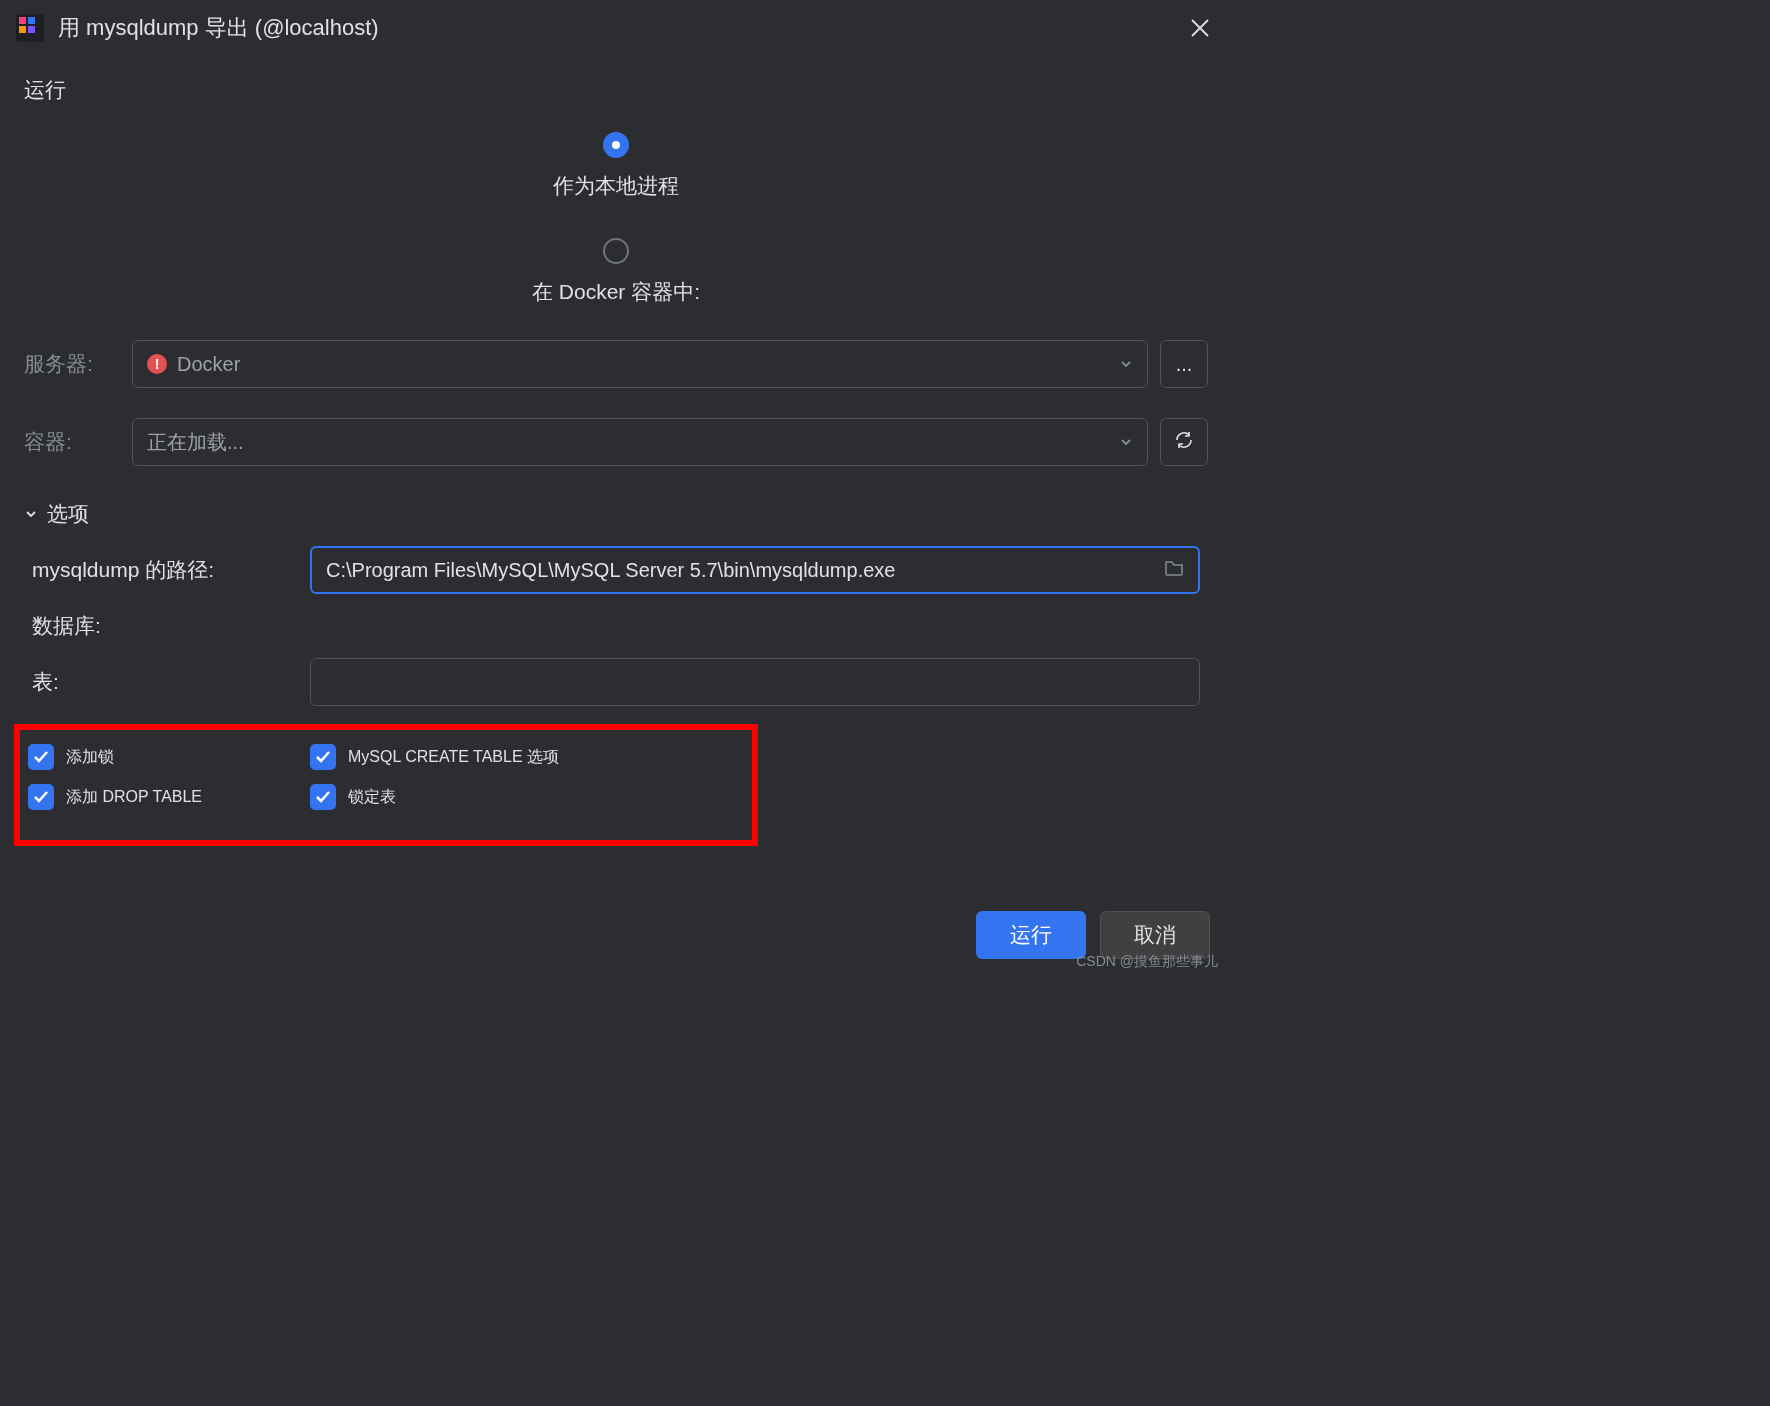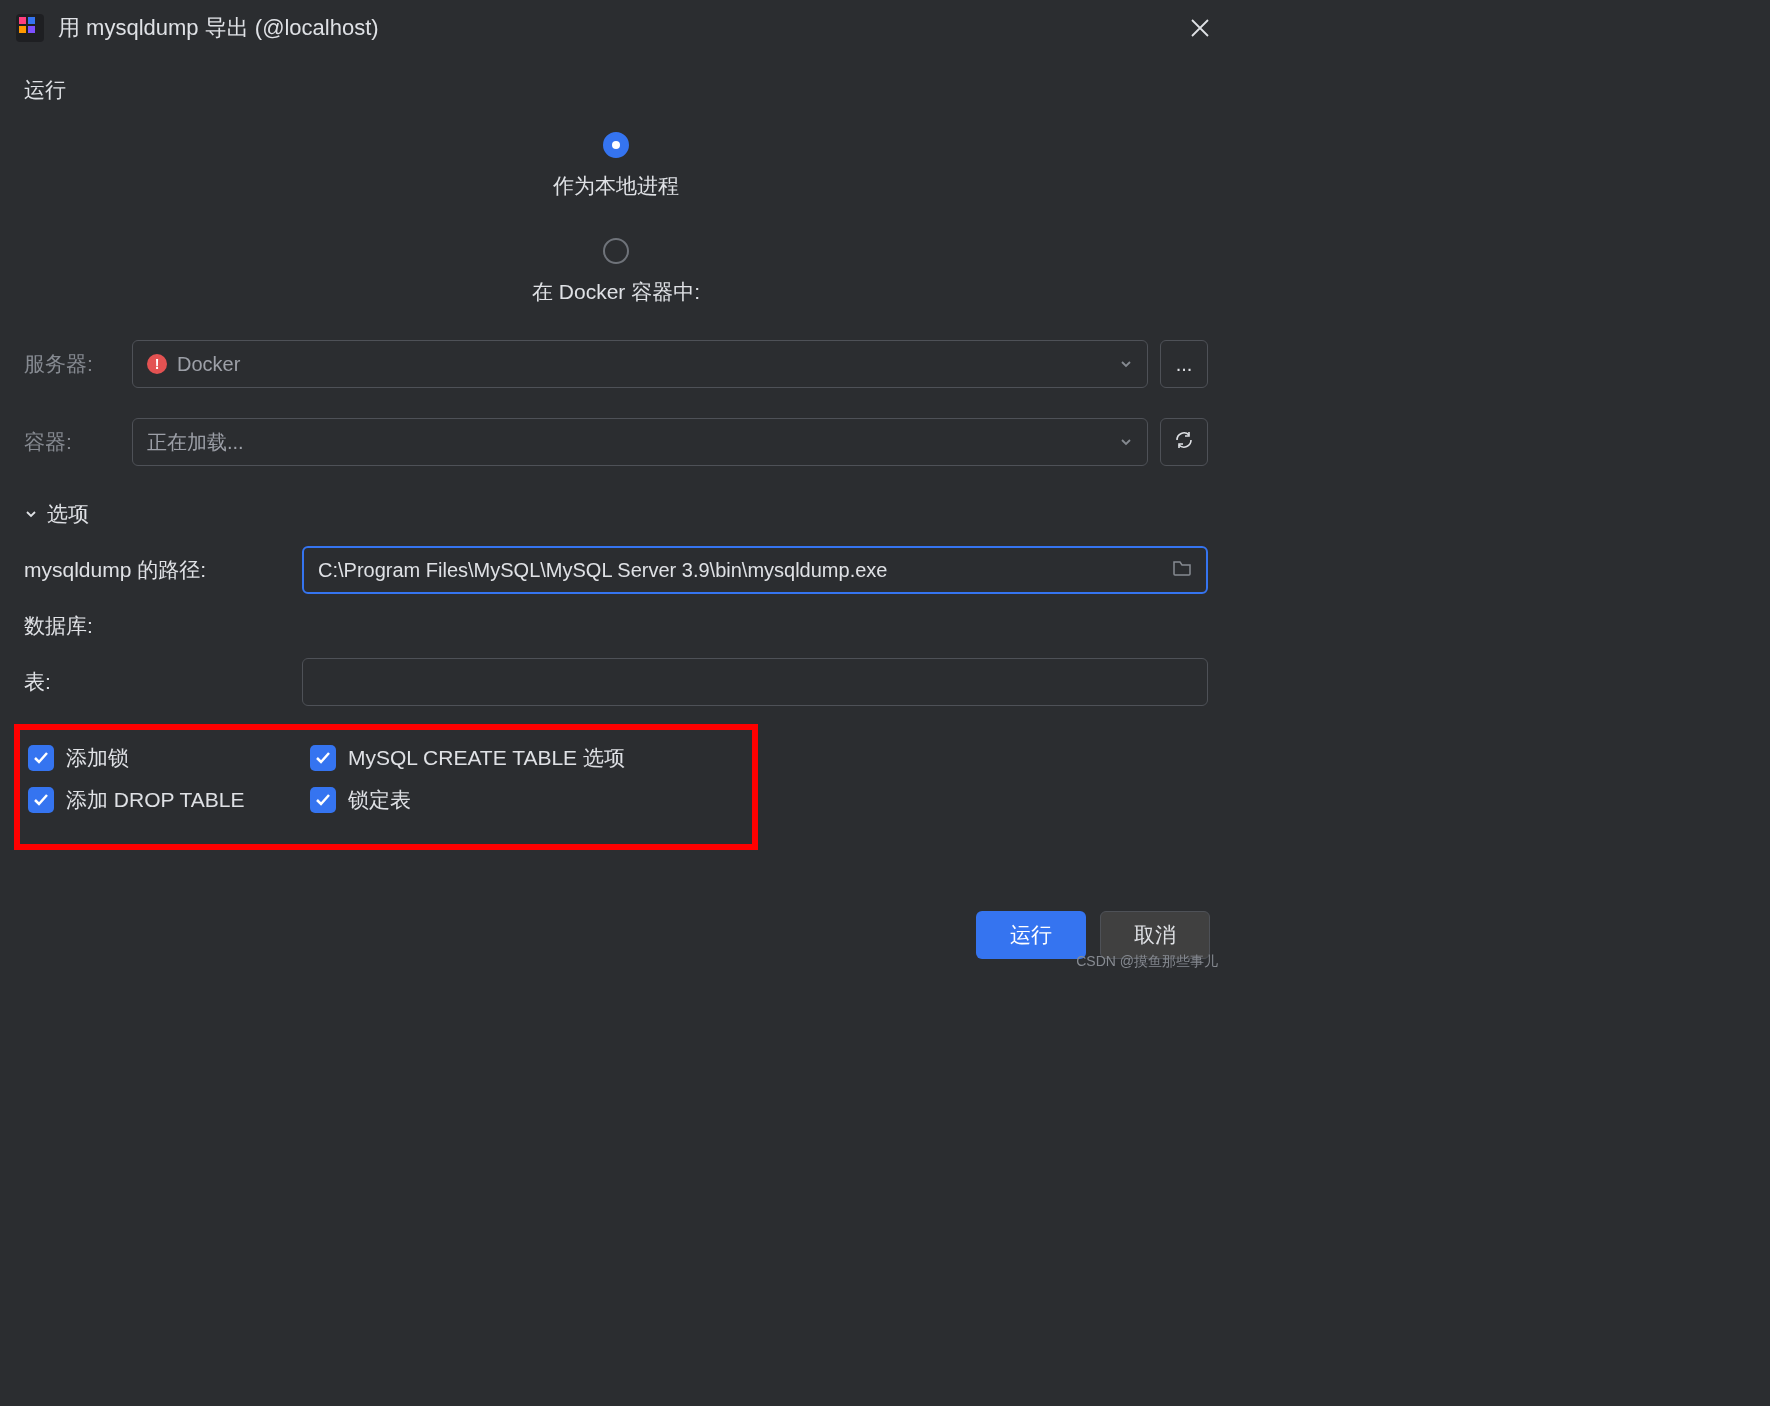--- a/index.html
+++ b/index.html
@@ -124,7 +124,7 @@
       font-size: 21px;
     }
     .options-grid {
-      padding: 0 24px;
+      padding: 0 32px;
     }
     .opt-row {
       display: flex;

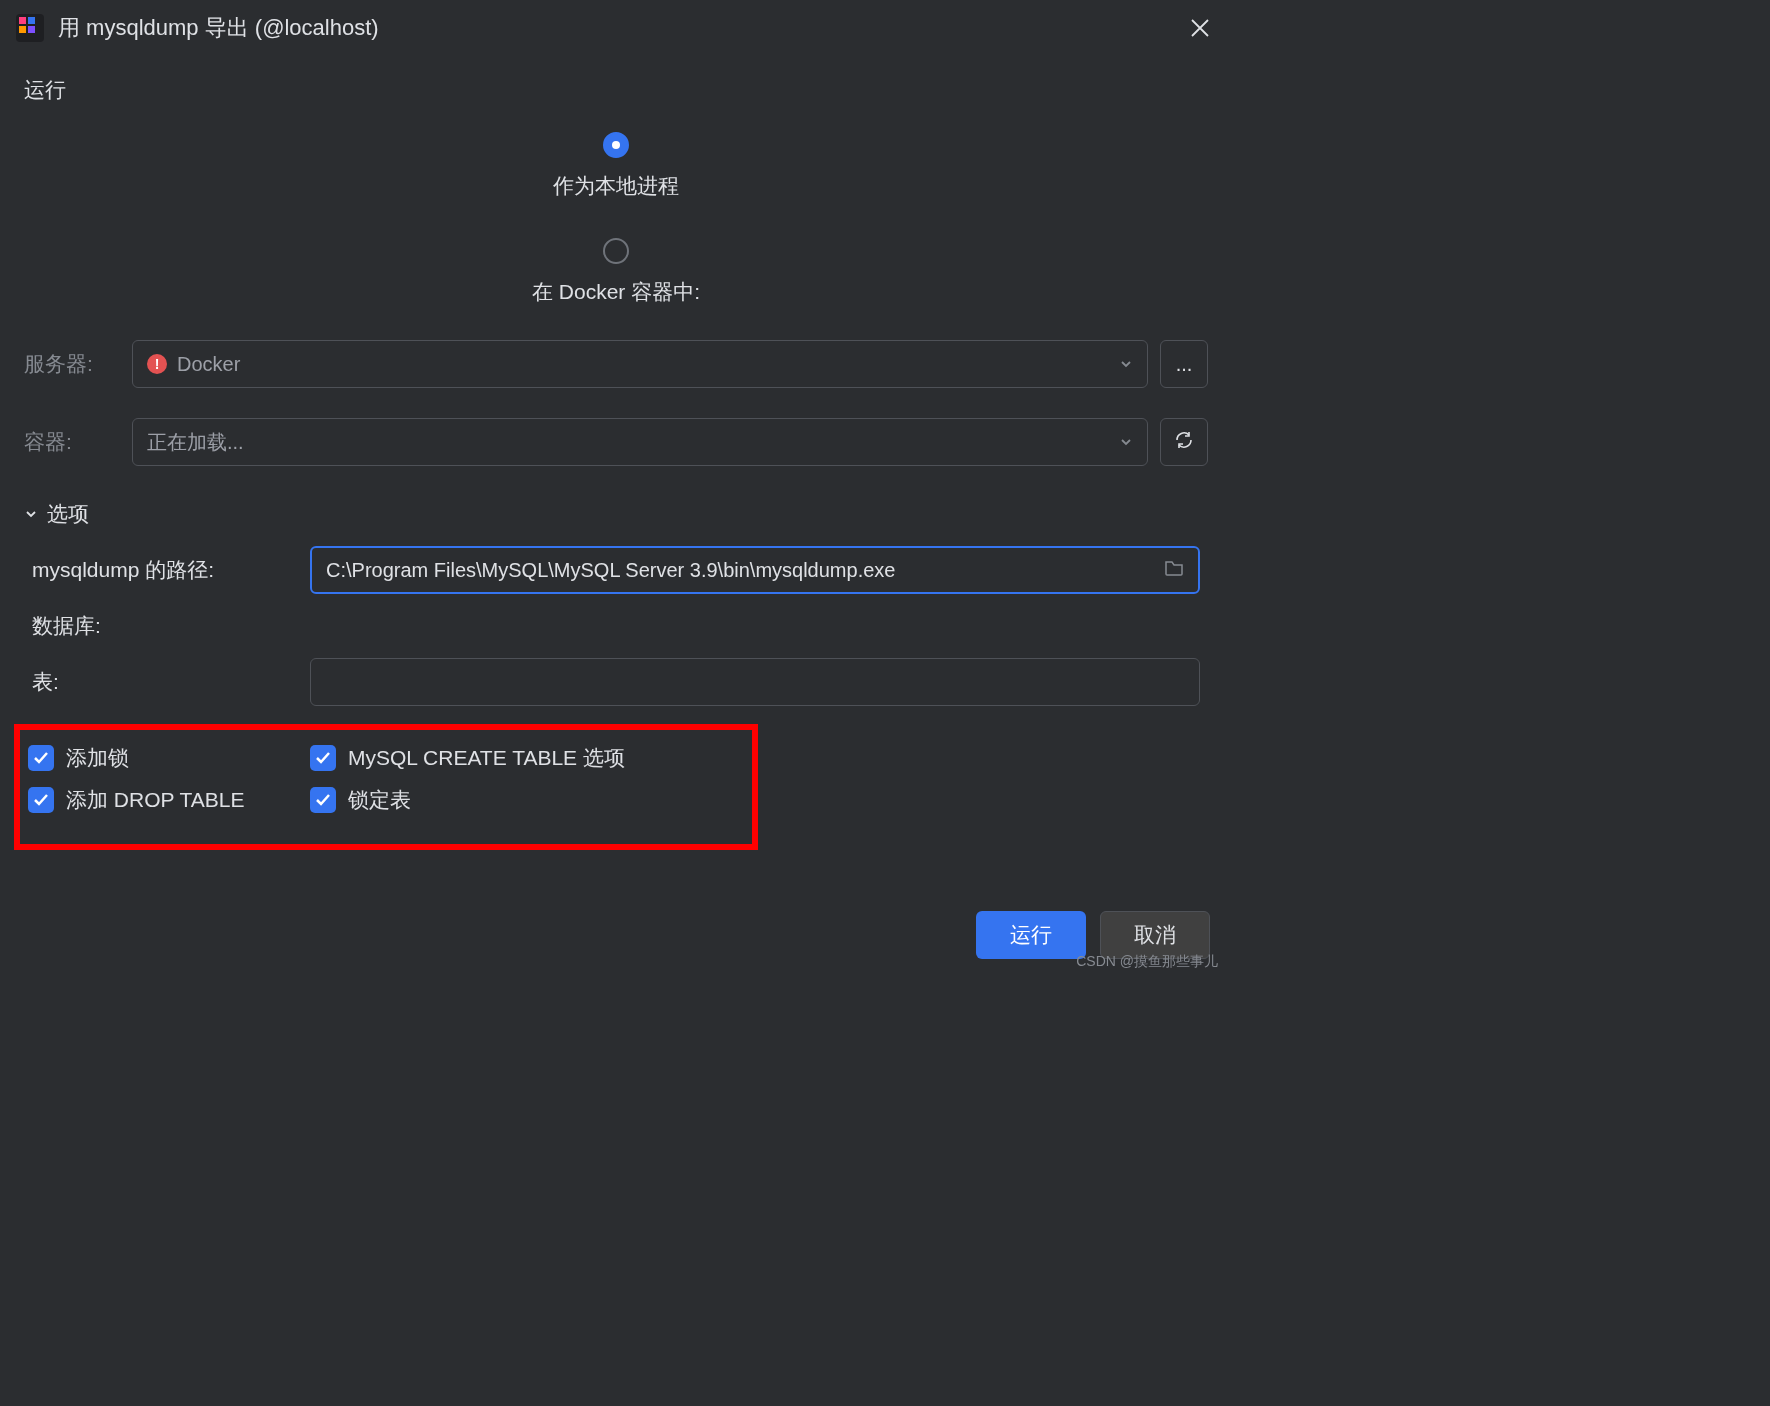--- a/index.html
+++ b/index.html
@@ -299,7 +299,7 @@
   <div class="opt-row">
     <span class="opt-label">mysqldump 的路径:</span>
     <div class="text-input focused">
-      <span class="val">C:\Program Files\MySQL\MySQL Server 3.9\bin\mysqldump.exe</span>
+      <span class="val">C:\Program Files\MySQL\MySQL Server 5.7\bin\mysqldump.exe</span>
       <span class="folder-icon">
         <svg width="20" height="18" viewBox="0 0 20 18" fill="none" stroke="currentColor" stroke-width="1.5">
             <path d="M2 3h6l2 3h8v9a1 1 0 0 1-1 1H3a1 1 0 0 1-1-1V3z"></path>

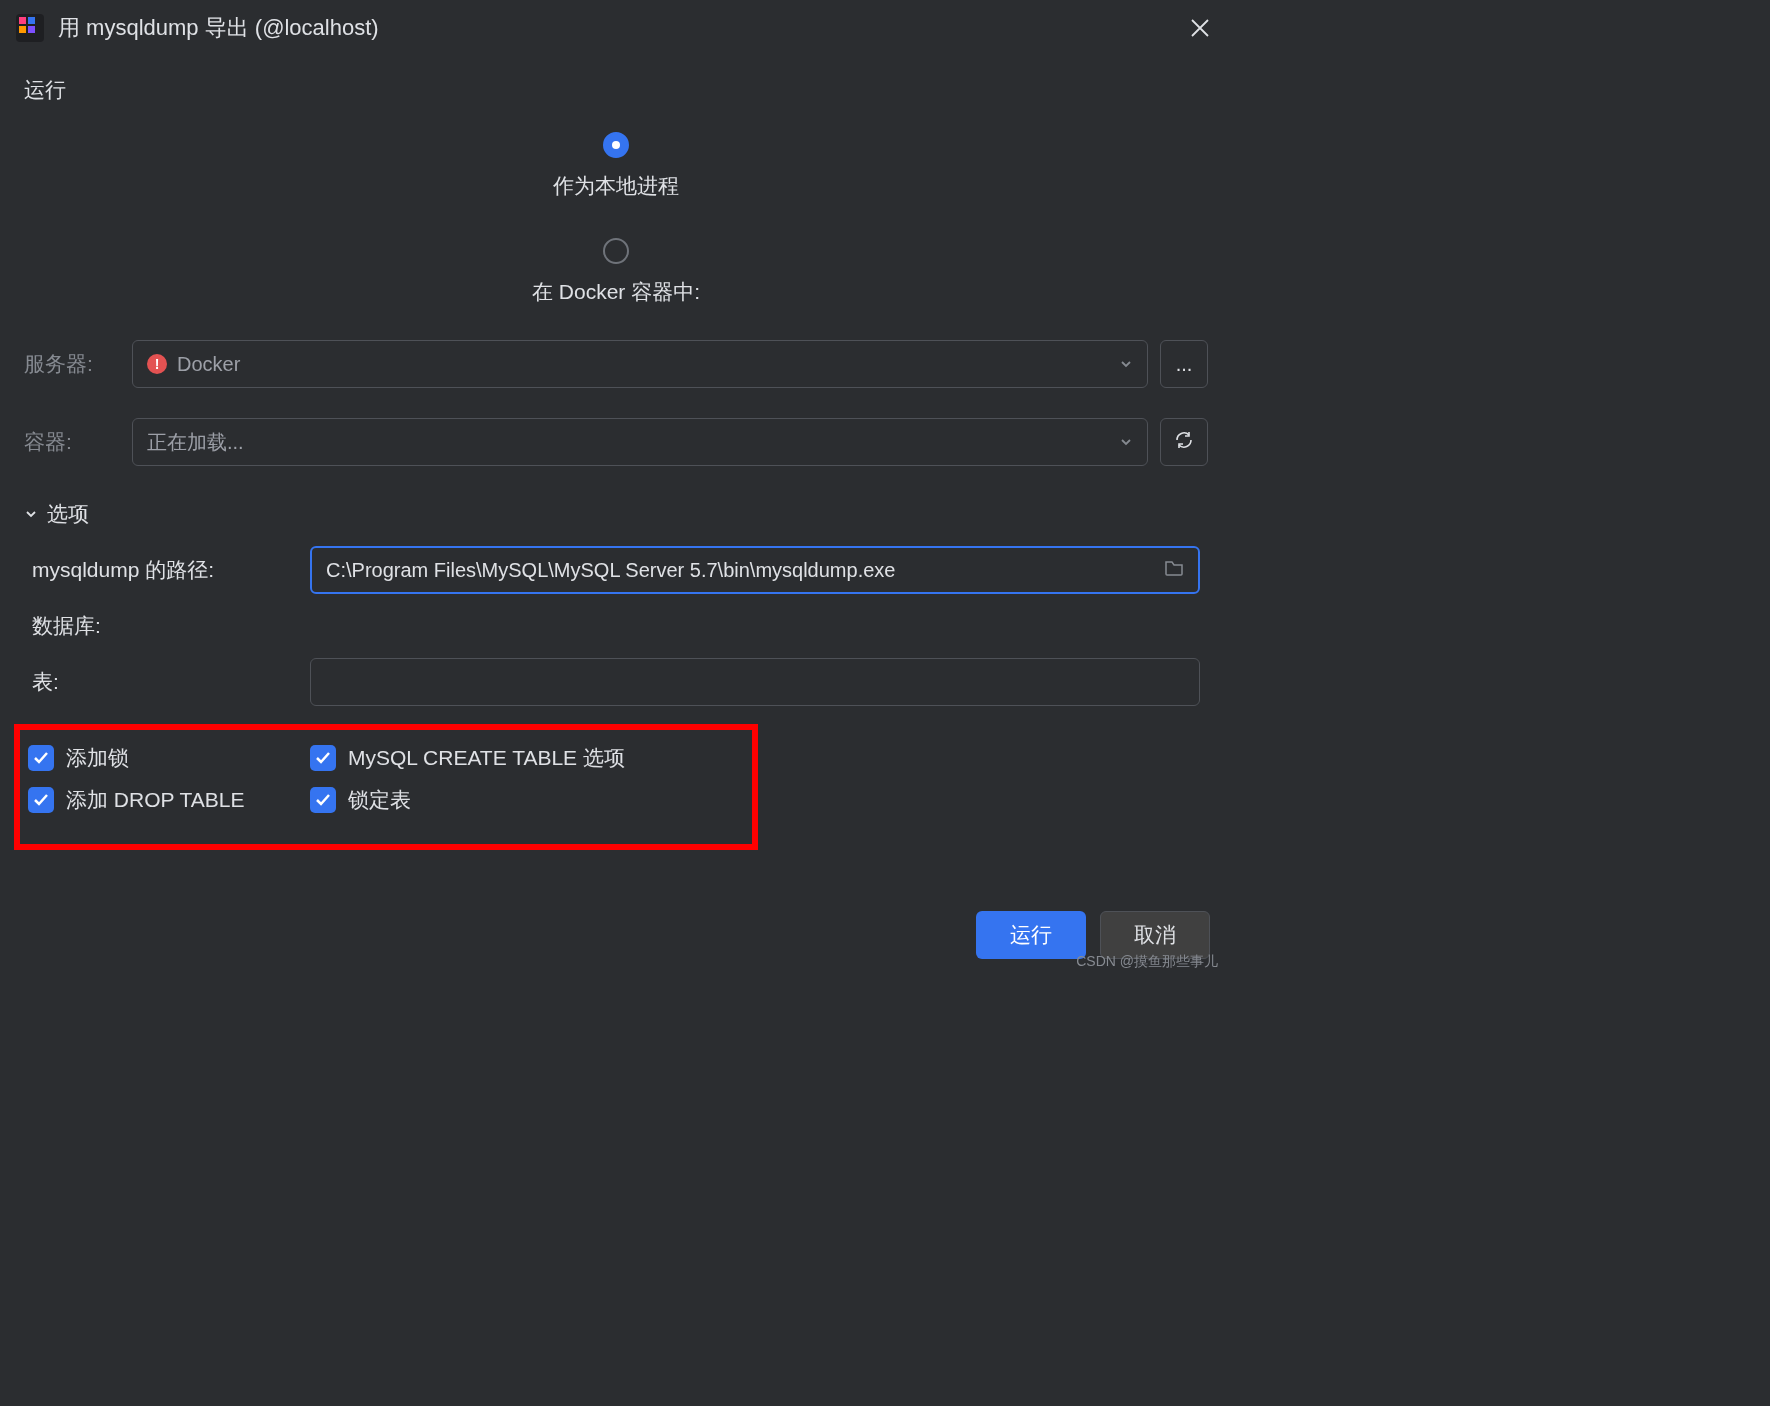--- a/index.html
+++ b/index.html
@@ -183,7 +183,7 @@
       flex-shrink: 0;
     }
     .checkbox svg { width: 18px; height: 18px; }
-    .check-label { font-size: 21px; }
+    .check-label { font-size: 16px; }
     .footer {
       position: absolute;
       bottom: 18px;

